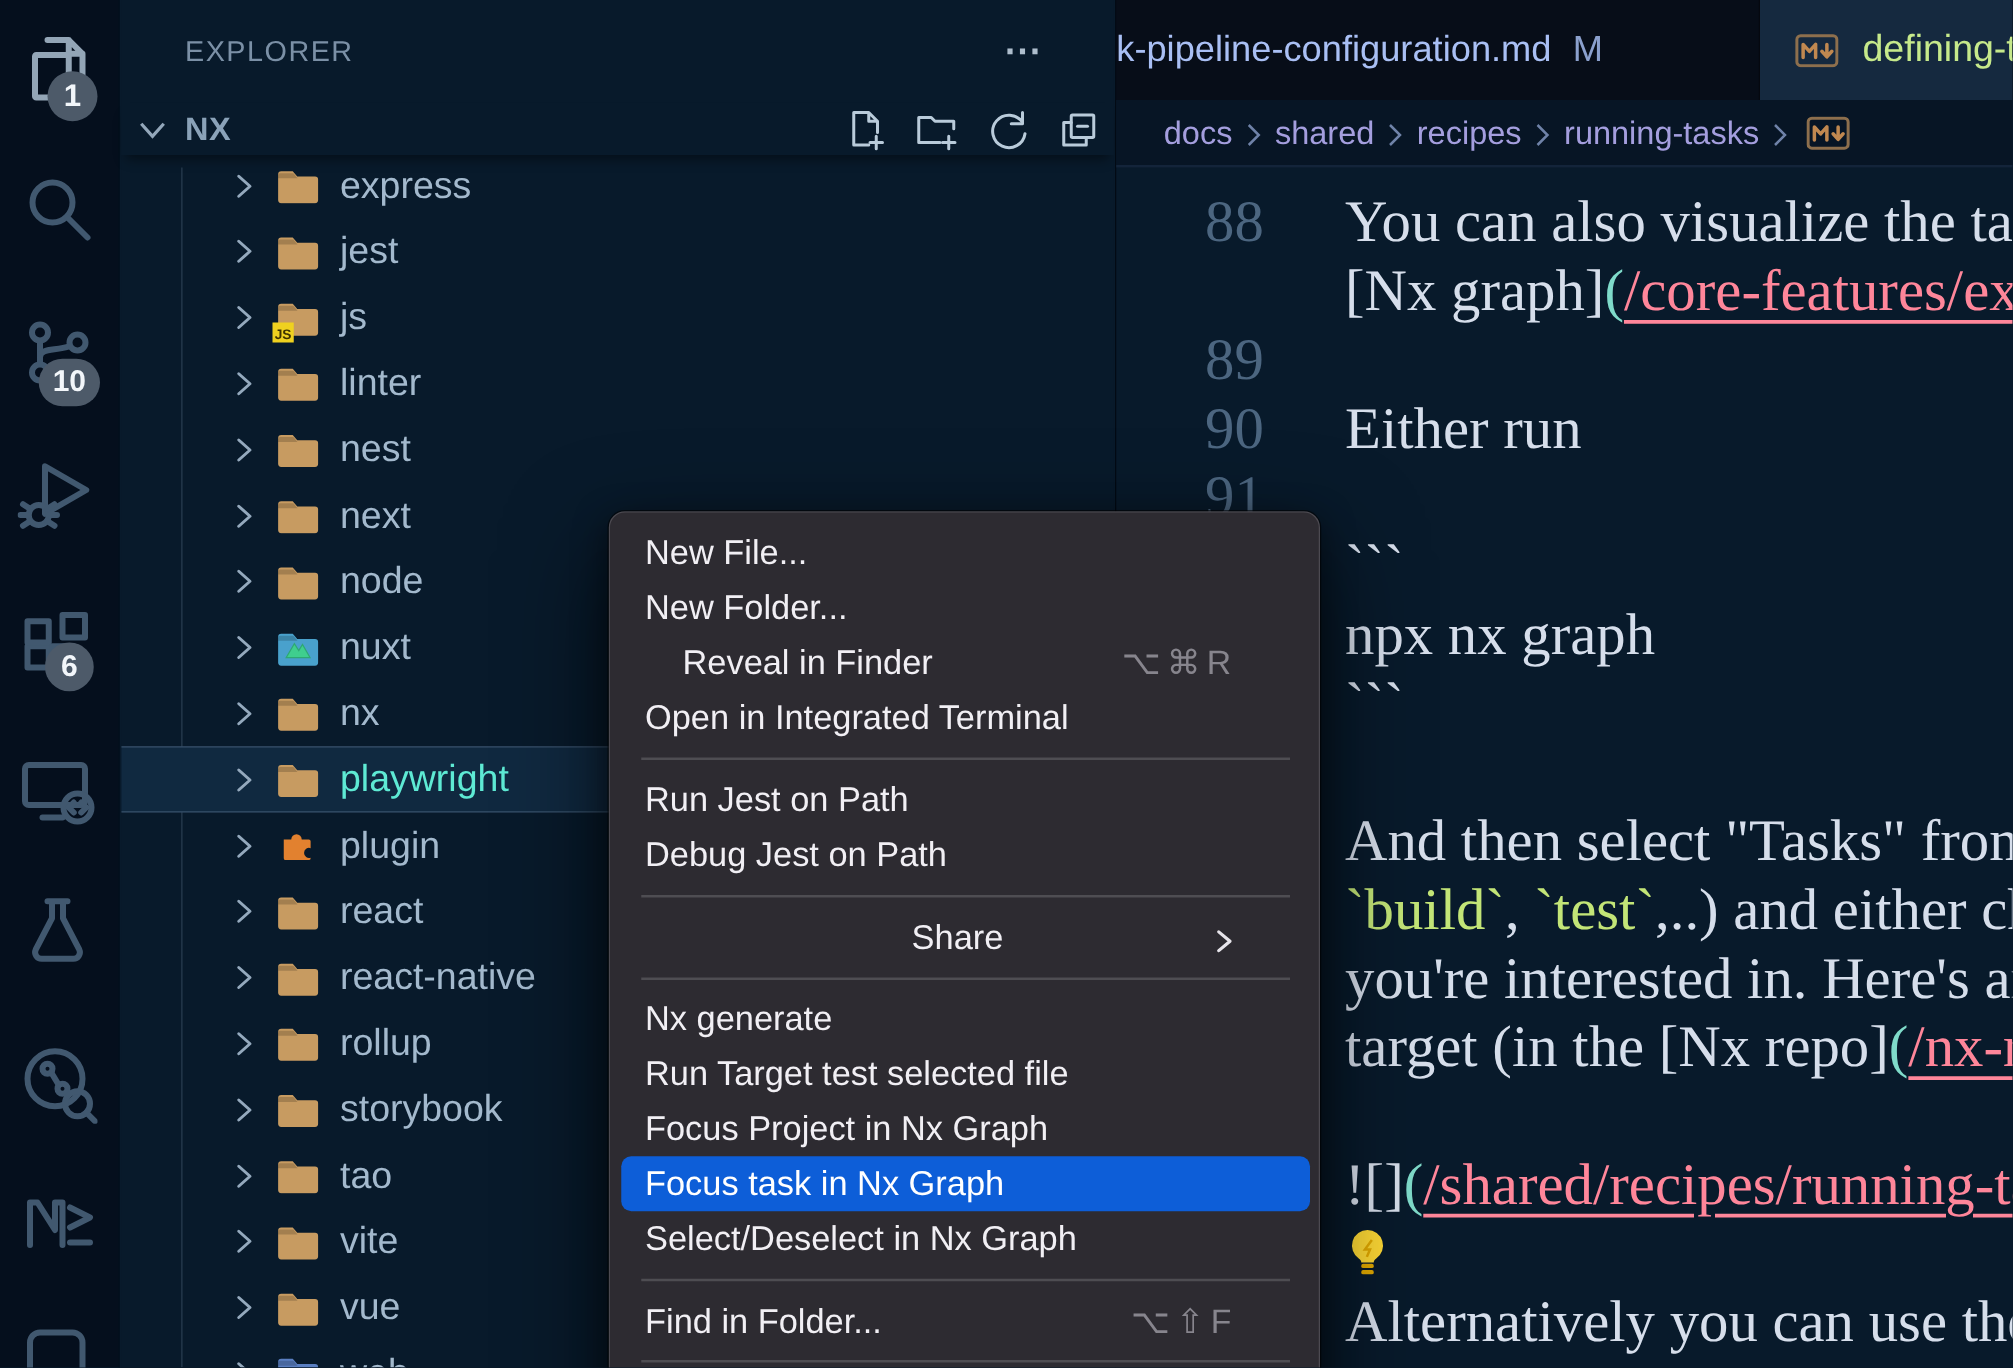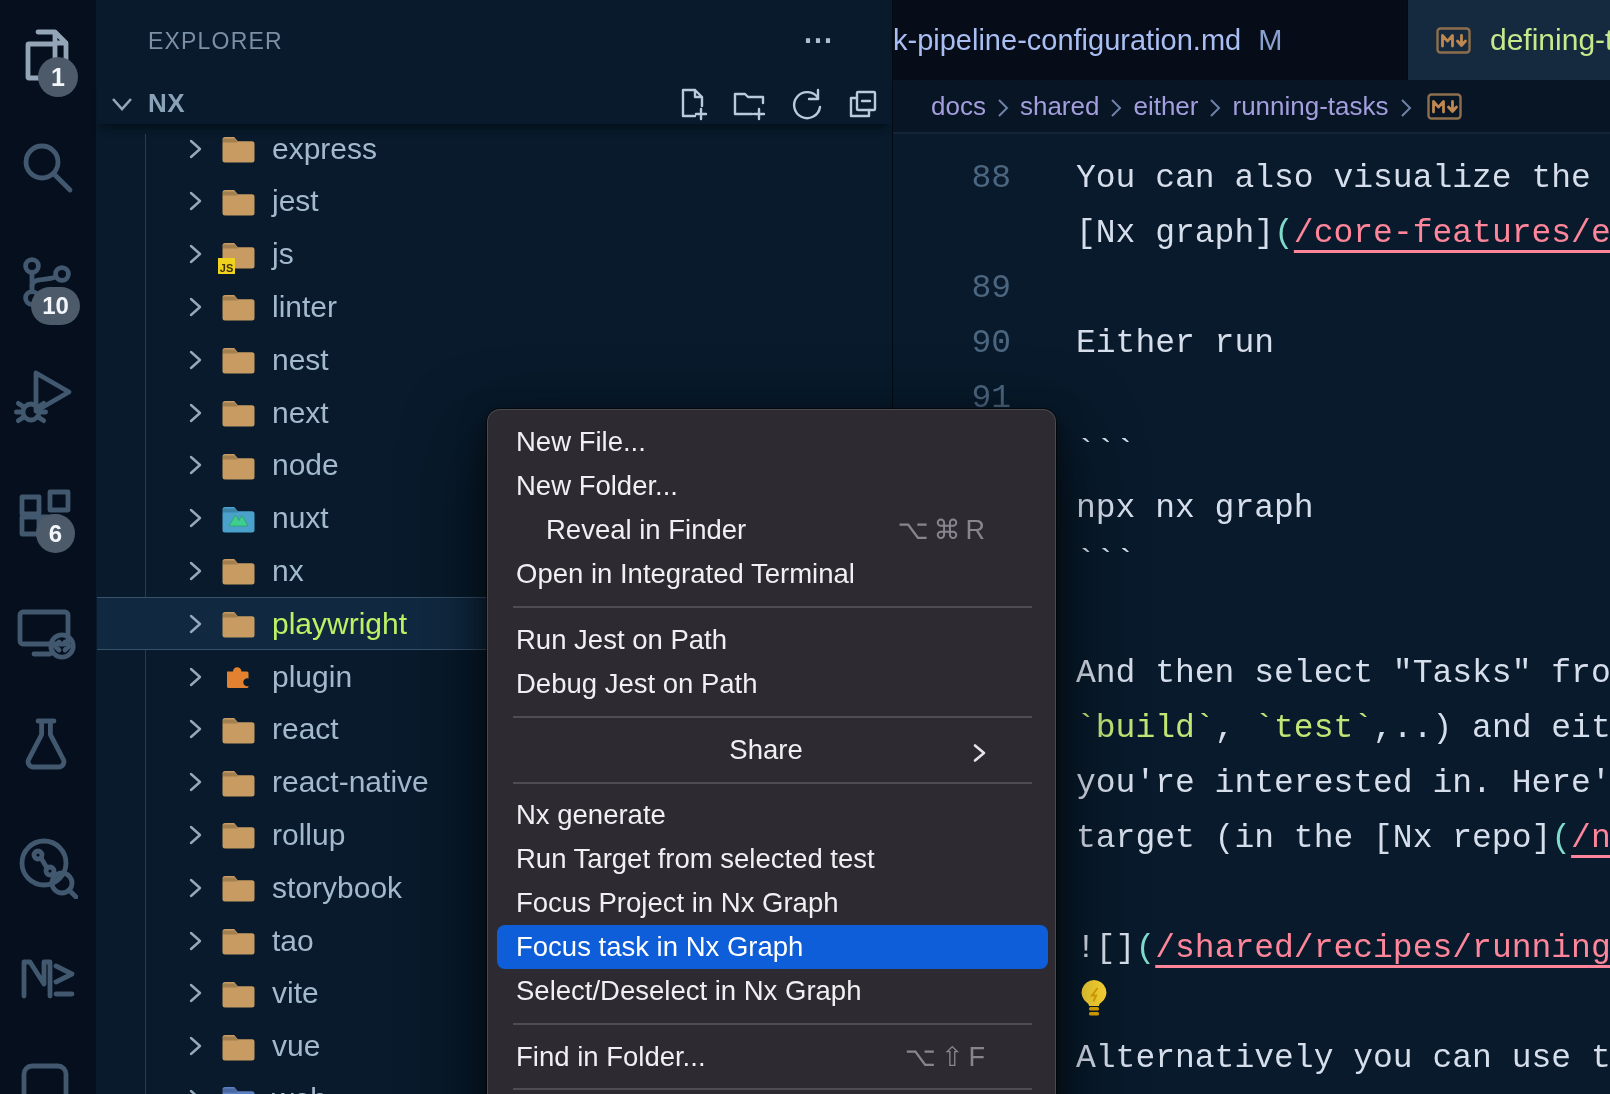--- a/index.html
+++ b/index.html
@@ -438,7 +438,7 @@
             <path d="M4 3 L12 11 L4 19"></path>
           </svg>
         </span>
-        <span class="bc-item">either</span>
+        <span class="bc-item">recipes</span>
         <span class="bc-sep">
           <svg viewBox="0 0 16 22" width="16" height="22" fill="none" stroke="currentColor" stroke-width="2">
             <path d="M4 3 L12 11 L4 19"></path>

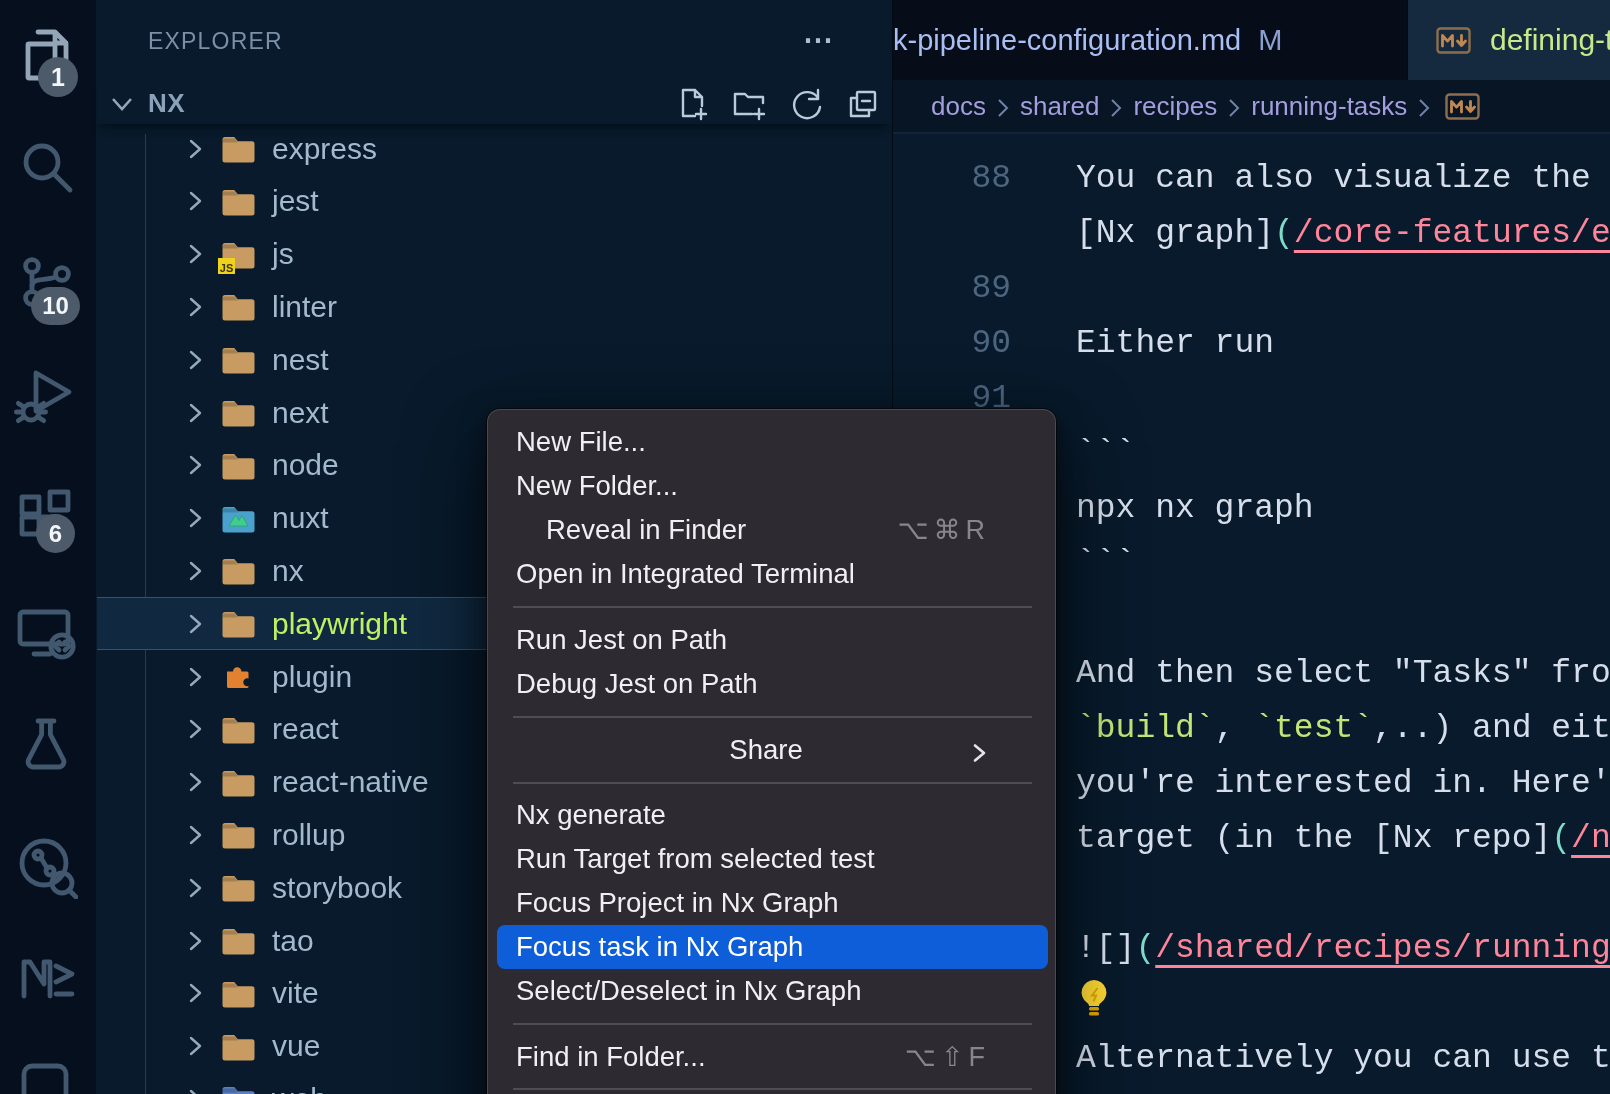--- a/index.html
+++ b/index.html
@@ -56,7 +56,7 @@
   #bc-md { margin-left:4px; flex:none; }
 
   #code { position:absolute; left:0; top:136px; width:718px; height:958px; overflow:hidden;
-          font-family:Liberation Mono, monospace; font-size:33px; }
+          font-family:Liberation Serif, serif; font-size:47px; }
   .crow { position:absolute; left:0; width:1200px; height:55px; line-height:55px; white-space:pre; }
   .crow .gut { position:absolute; left:0px; width:118px; text-align:right; color:#4c6680; }
   .crow .ctext { position:absolute; left:183px; top:0; }

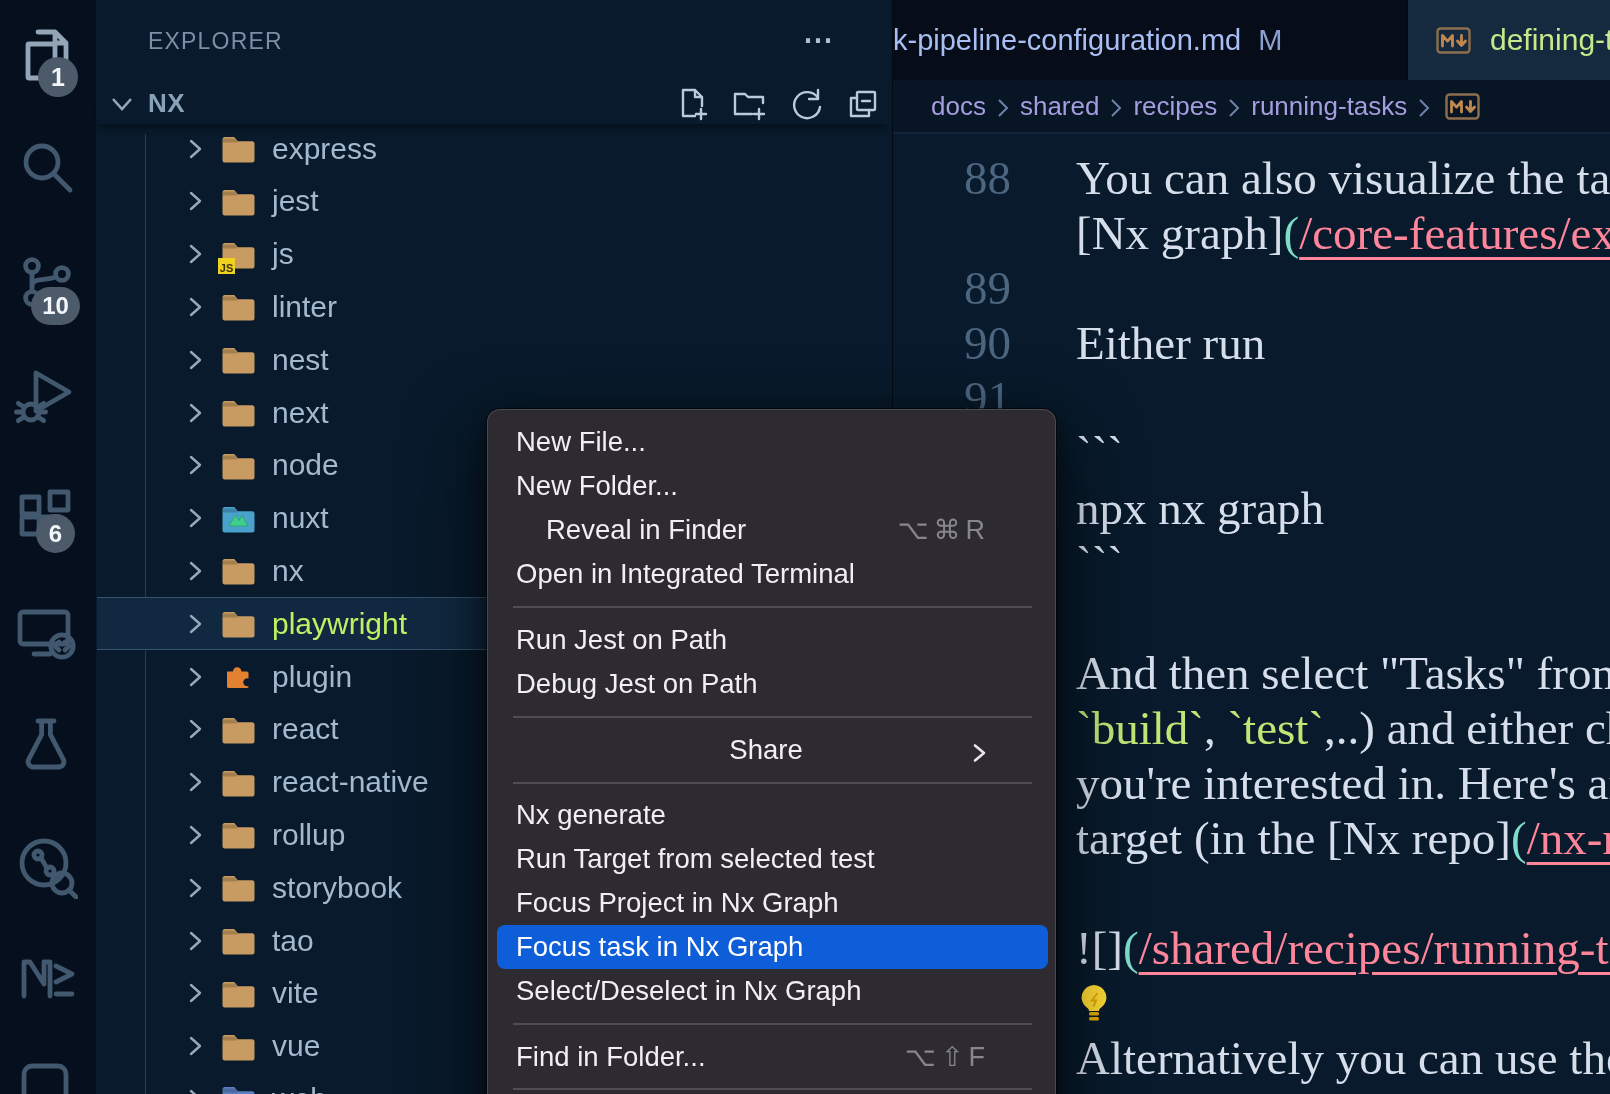--- a/index.html
+++ b/index.html
@@ -34,7 +34,7 @@
   .trow .ticon  { margin-left:13px; width:34px; height:29px; flex:none; position:relative; }
   .trow .tlabel { margin-left:17px; font-size:30px; color:#a3b9cd; white-space:pre; }
   .trow.selected { background:#102940; border-top:1px solid rgba(120,150,178,0.38); border-bottom:1px solid rgba(120,150,178,0.38); }
-  .trow.selected .tlabel { color:#bef264; }
+  .trow.selected .tlabel { color:#5eead4; }
 
   
   #editor { position:absolute; left:892px; top:0; width:718px; height:1094px; background:#081a2b; border-left:1px solid #020a14; }

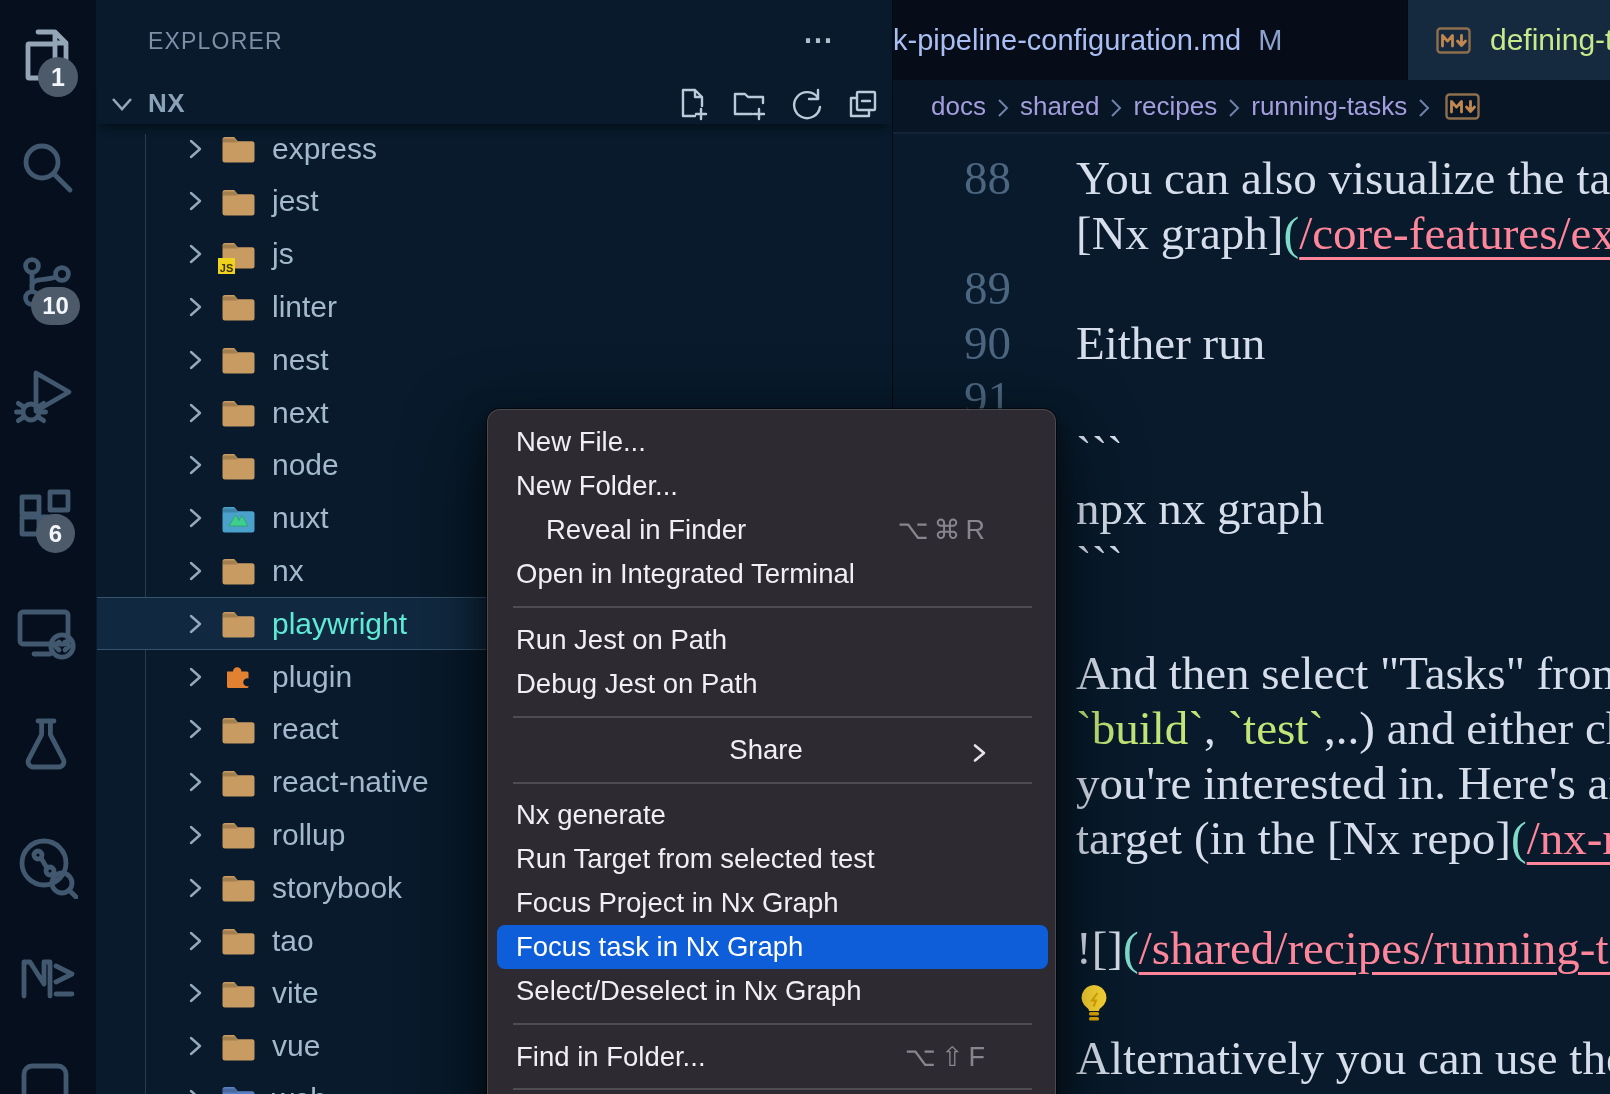--- a/index.html
+++ b/index.html
@@ -514,7 +514,7 @@
         <span class="mlabel">Nx generate</span>
       </div>
       <div class="mitem" style="top: 427px;">
-        <span class="mlabel">Run Target from selected test</span>
+        <span class="mlabel">Run Target test selected file</span>
       </div>
       <div class="mitem" style="top: 471px;">
         <span class="mlabel">Focus Project in Nx Graph</span>

